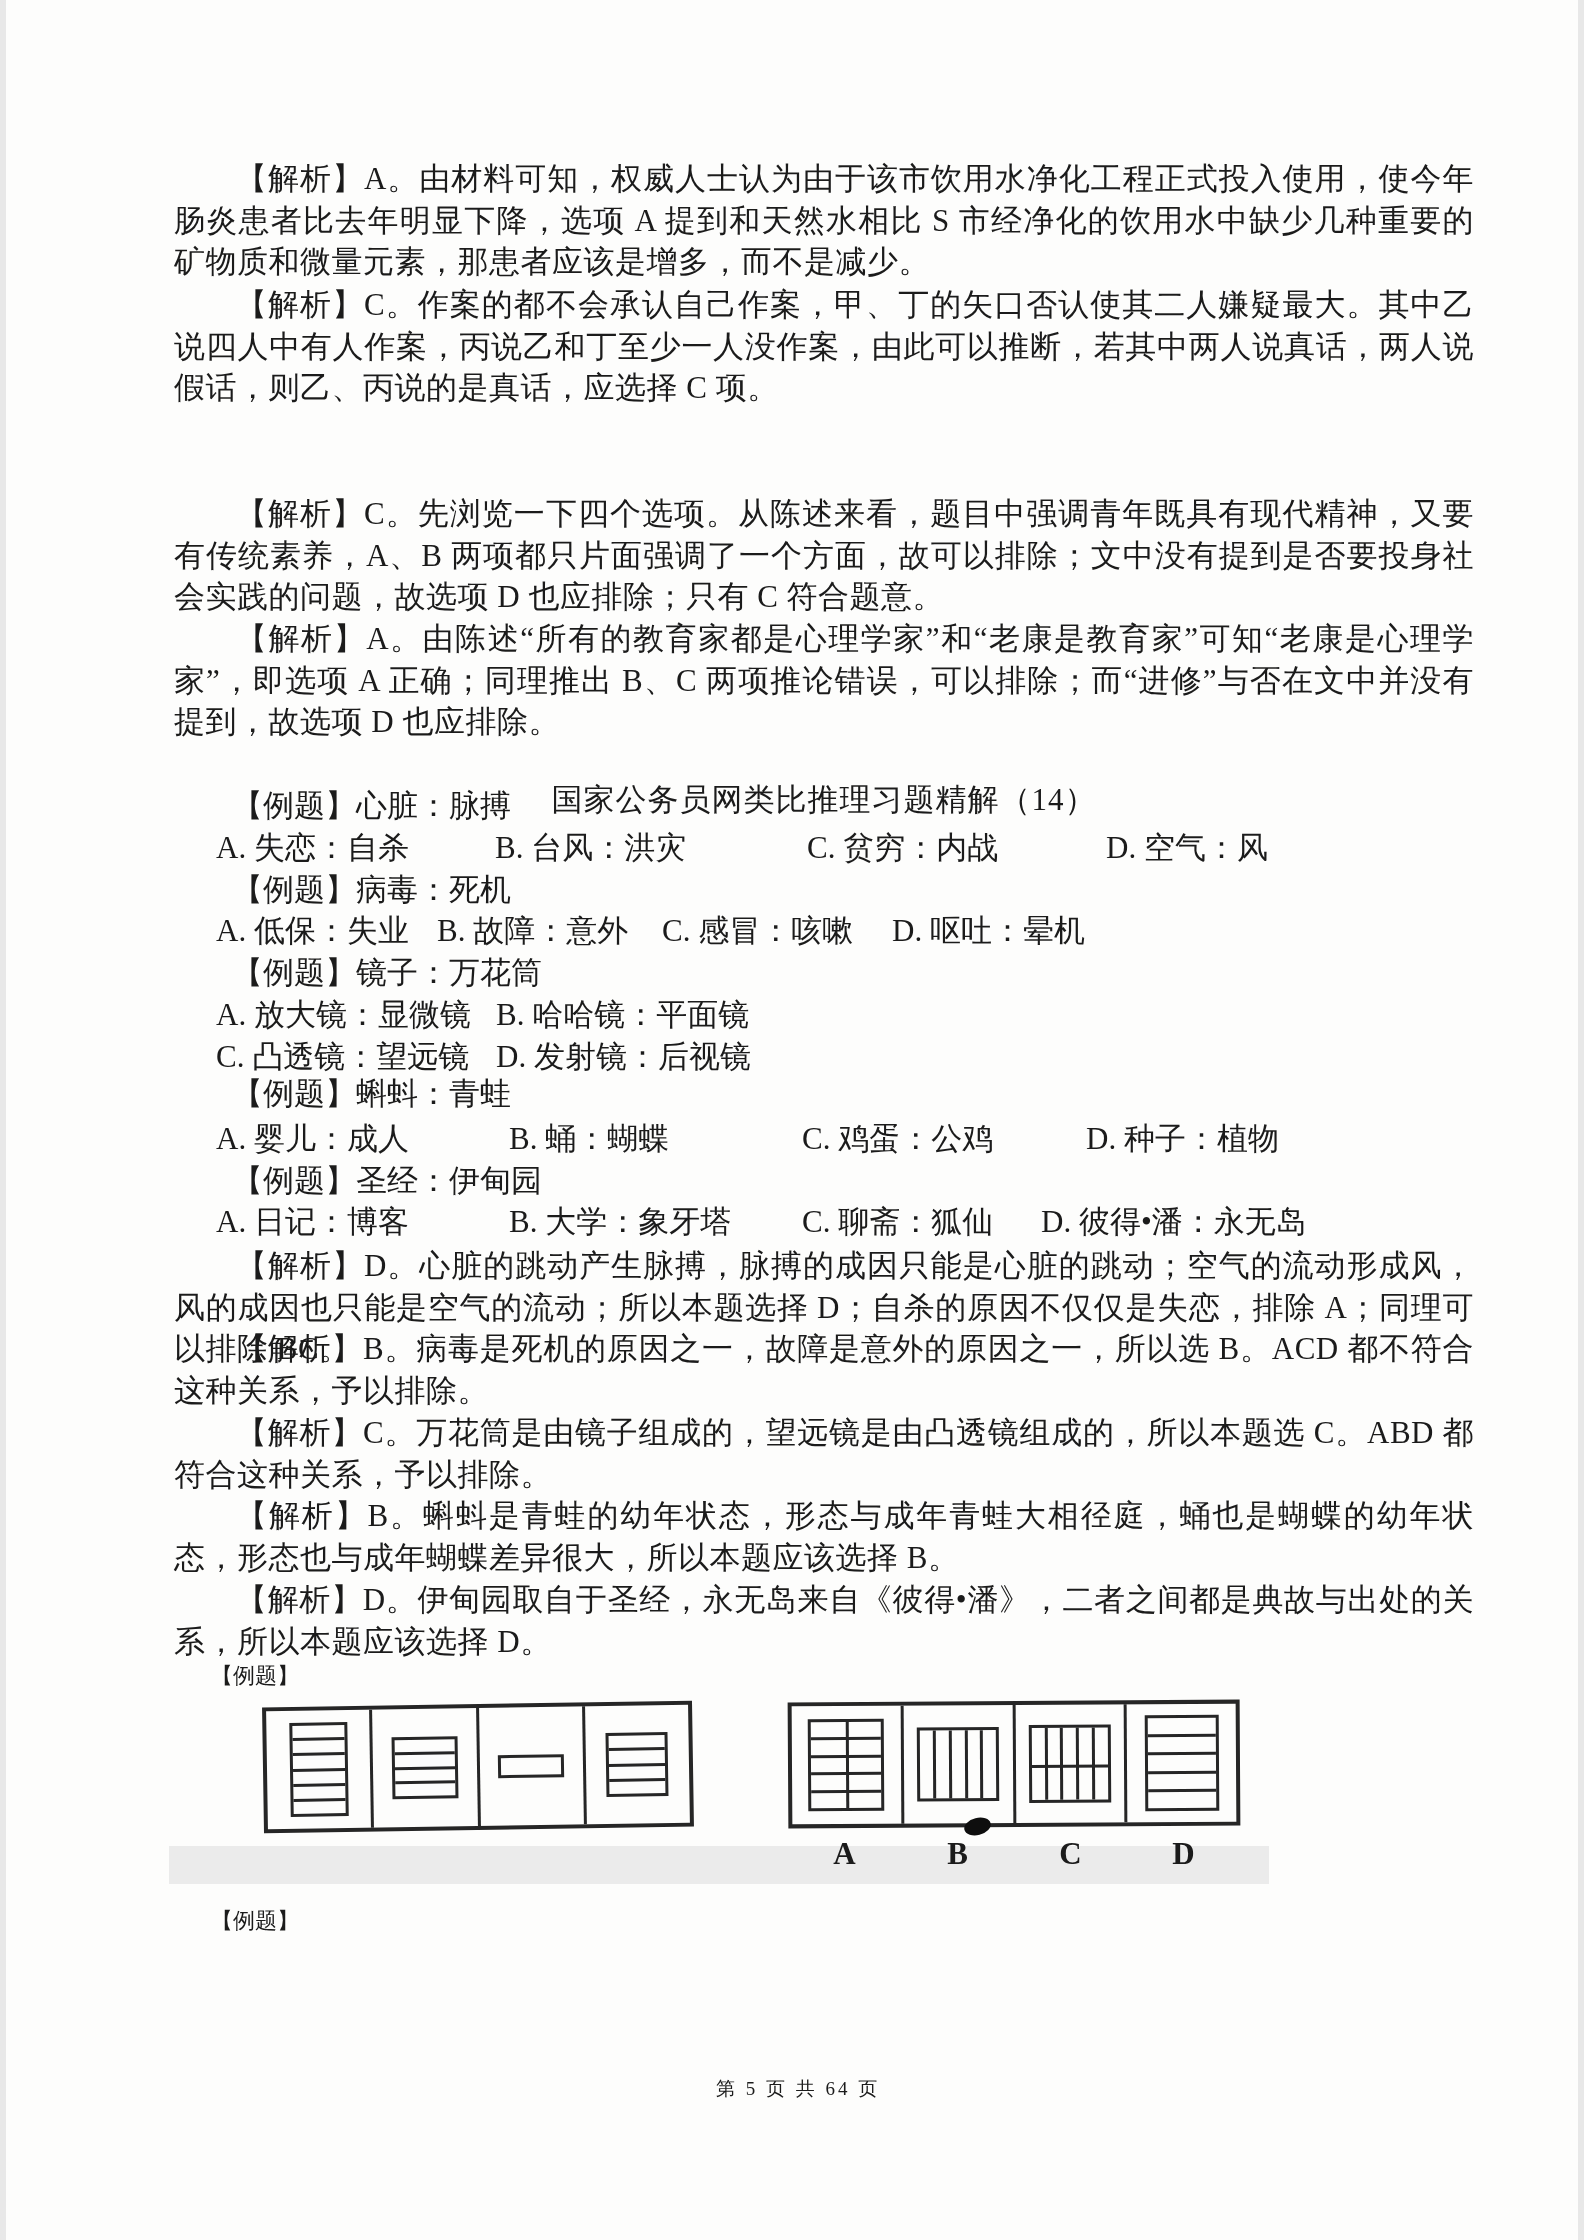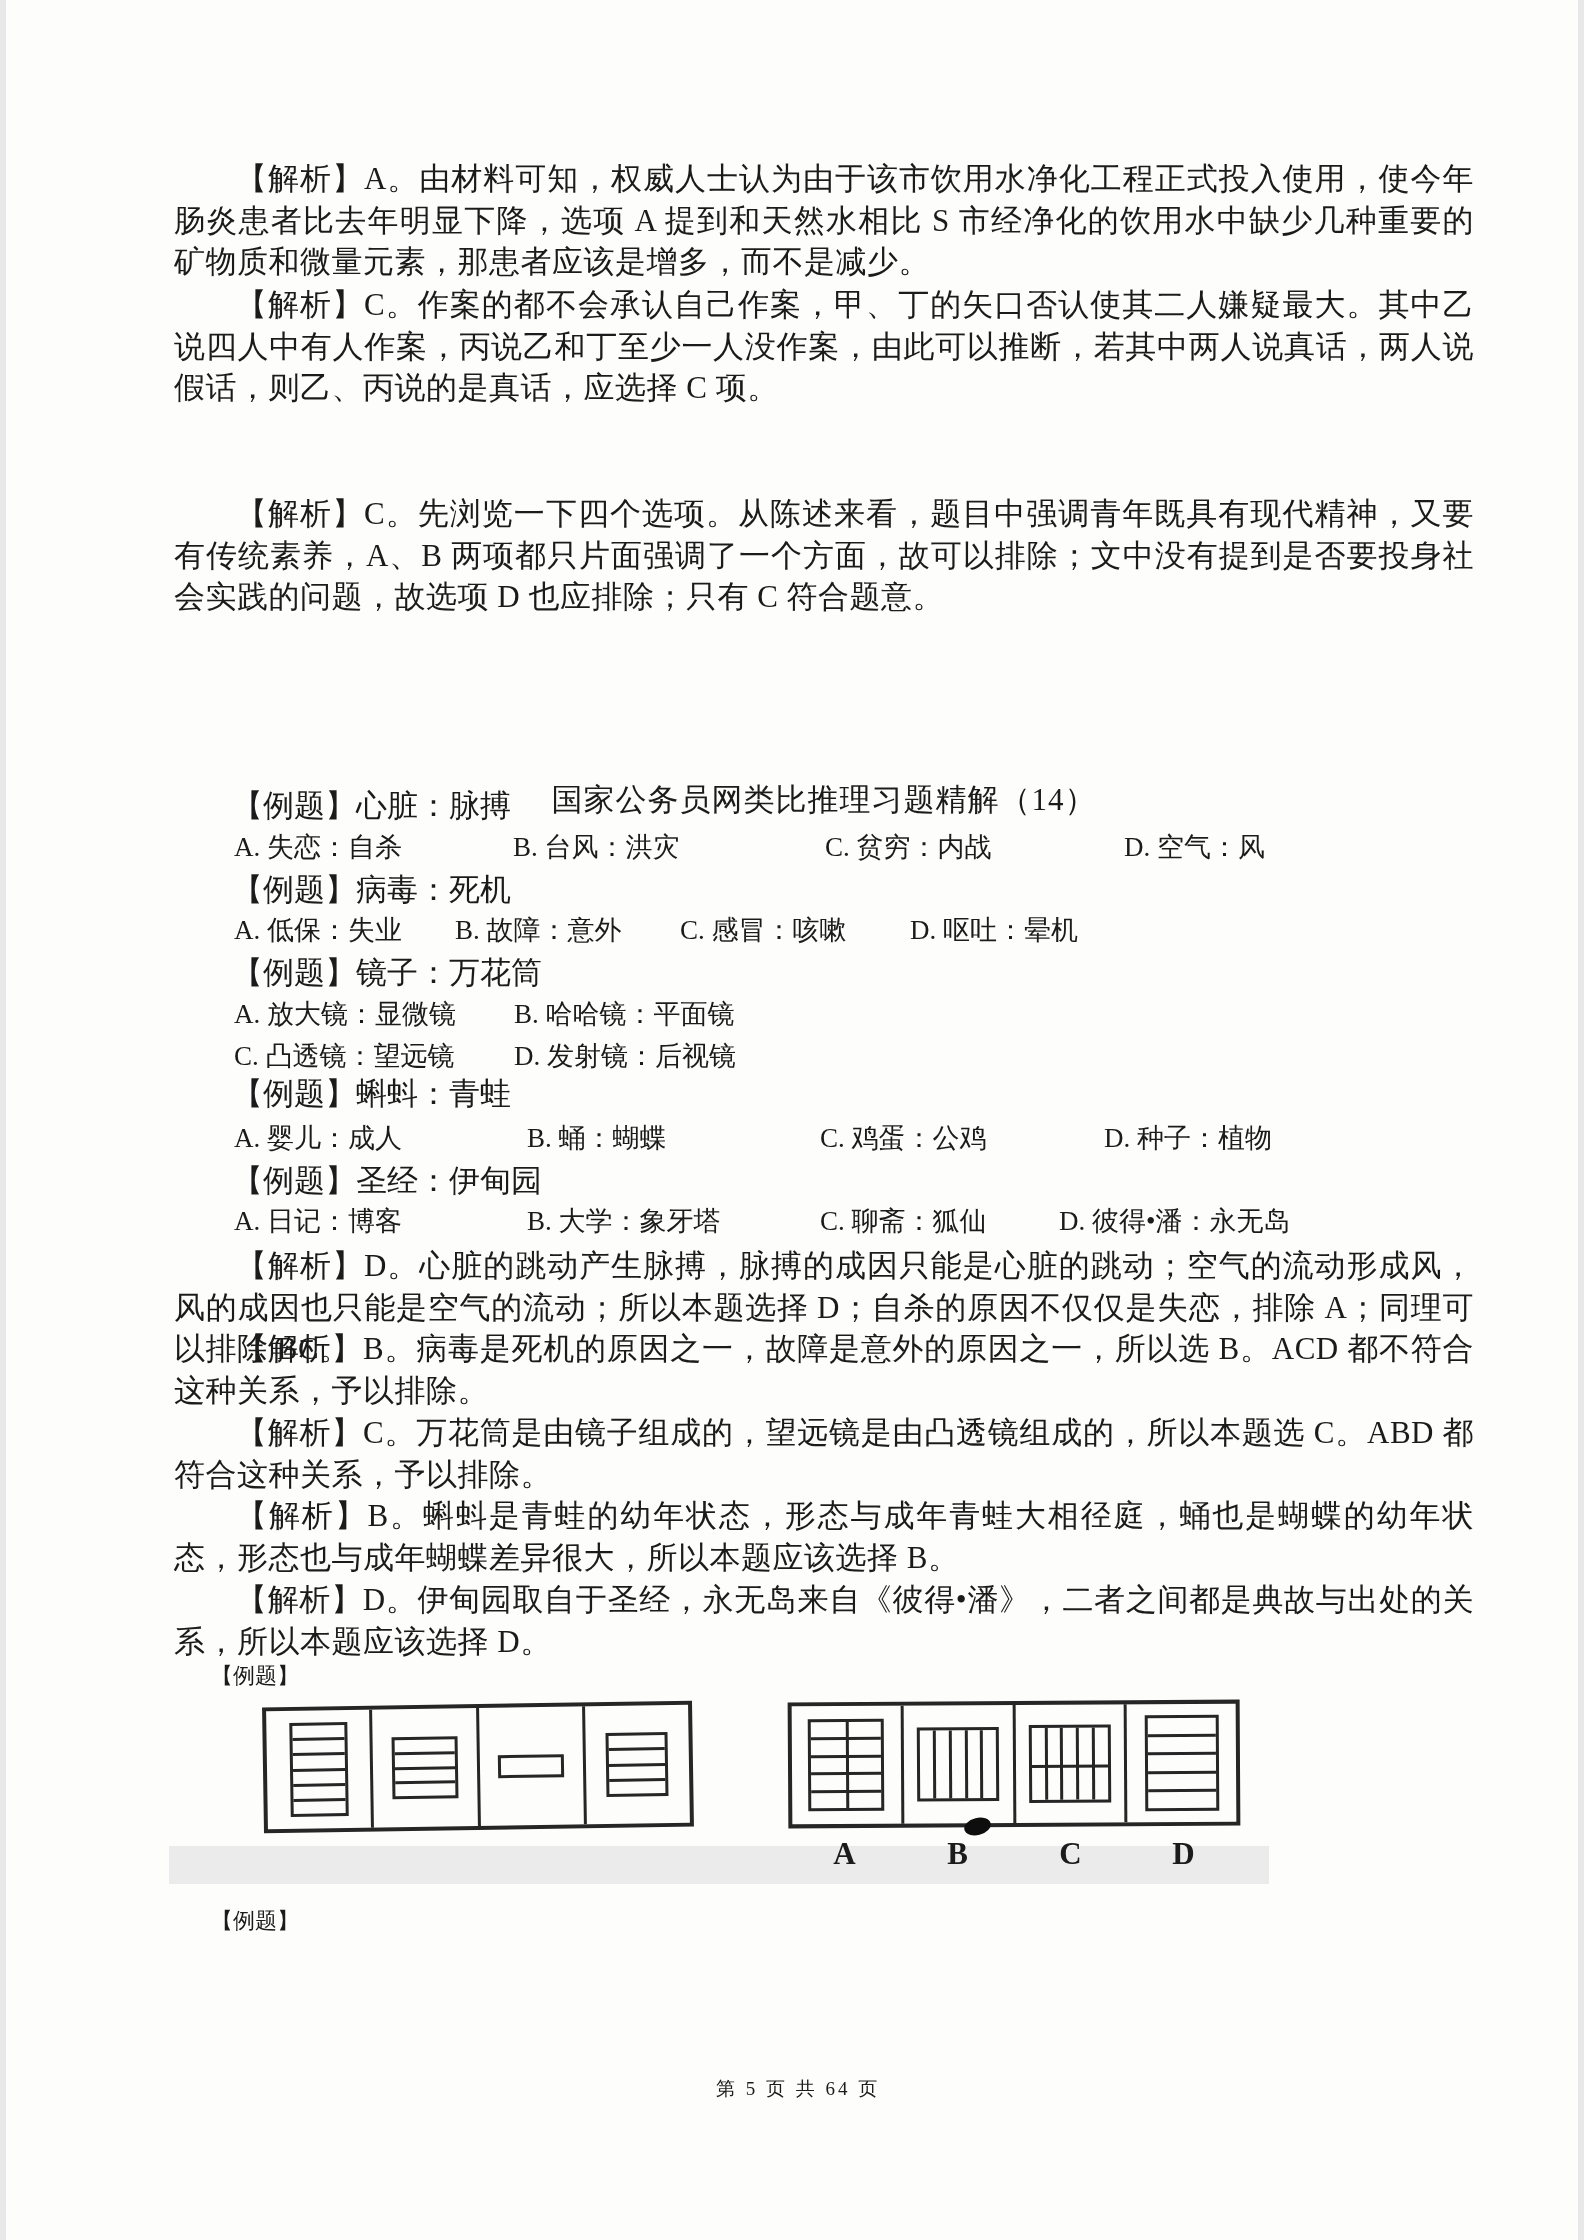--- a/index.html
+++ b/index.html
@@ -53,6 +53,7 @@
   <div class="blk indent" style="top:158px">【解析】A。由材料可知，权威人士认为由于该市饮用水净化工程正式投入使用，使今年肠炎患者比去年明显下降，选项 A 提到和天然水相比 S 市经净化的饮用水中缺少几种重要的矿物质和微量元素，那患者应该是增多，而不是减少。</div>
   <div class="blk indent" style="top:284px">【解析】C。作案的都不会承认自己作案，甲、丁的矢口否认使其二人嫌疑最大。其中乙说四人中有人作案，丙说乙和丁至少一人没作案，由此可以推断，若其中两人说真话，两人说假话，则乙、丙说的是真话，应选择 C 项。</div>
   <div class="blk indent" style="top:493px">【解析】C。先浏览一下四个选项。从陈述来看，题目中强调青年既具有现代精神，又要有传统素养，A、B 两项都只片面强调了一个方面，故可以排除；文中没有提到是否要投身社会实践的问题，故选项 D 也应排除；只有 C 符合题意。</div>
+  <div class="blk indent" style="top:618px">【解析】A。由陈述“所有的教育家都是心理学家”和“老康是教育家”可知“老康是心理学家”，即选项 A 正确；同理推出 B、C 两项推论错误，可以排除；而“进修”与否在文中并没有提到，故选项 D 也应排除。</div>
 
   <div class="blk title" style="top:743px">国家公务员网类比推理习题精解（14）</div>
 

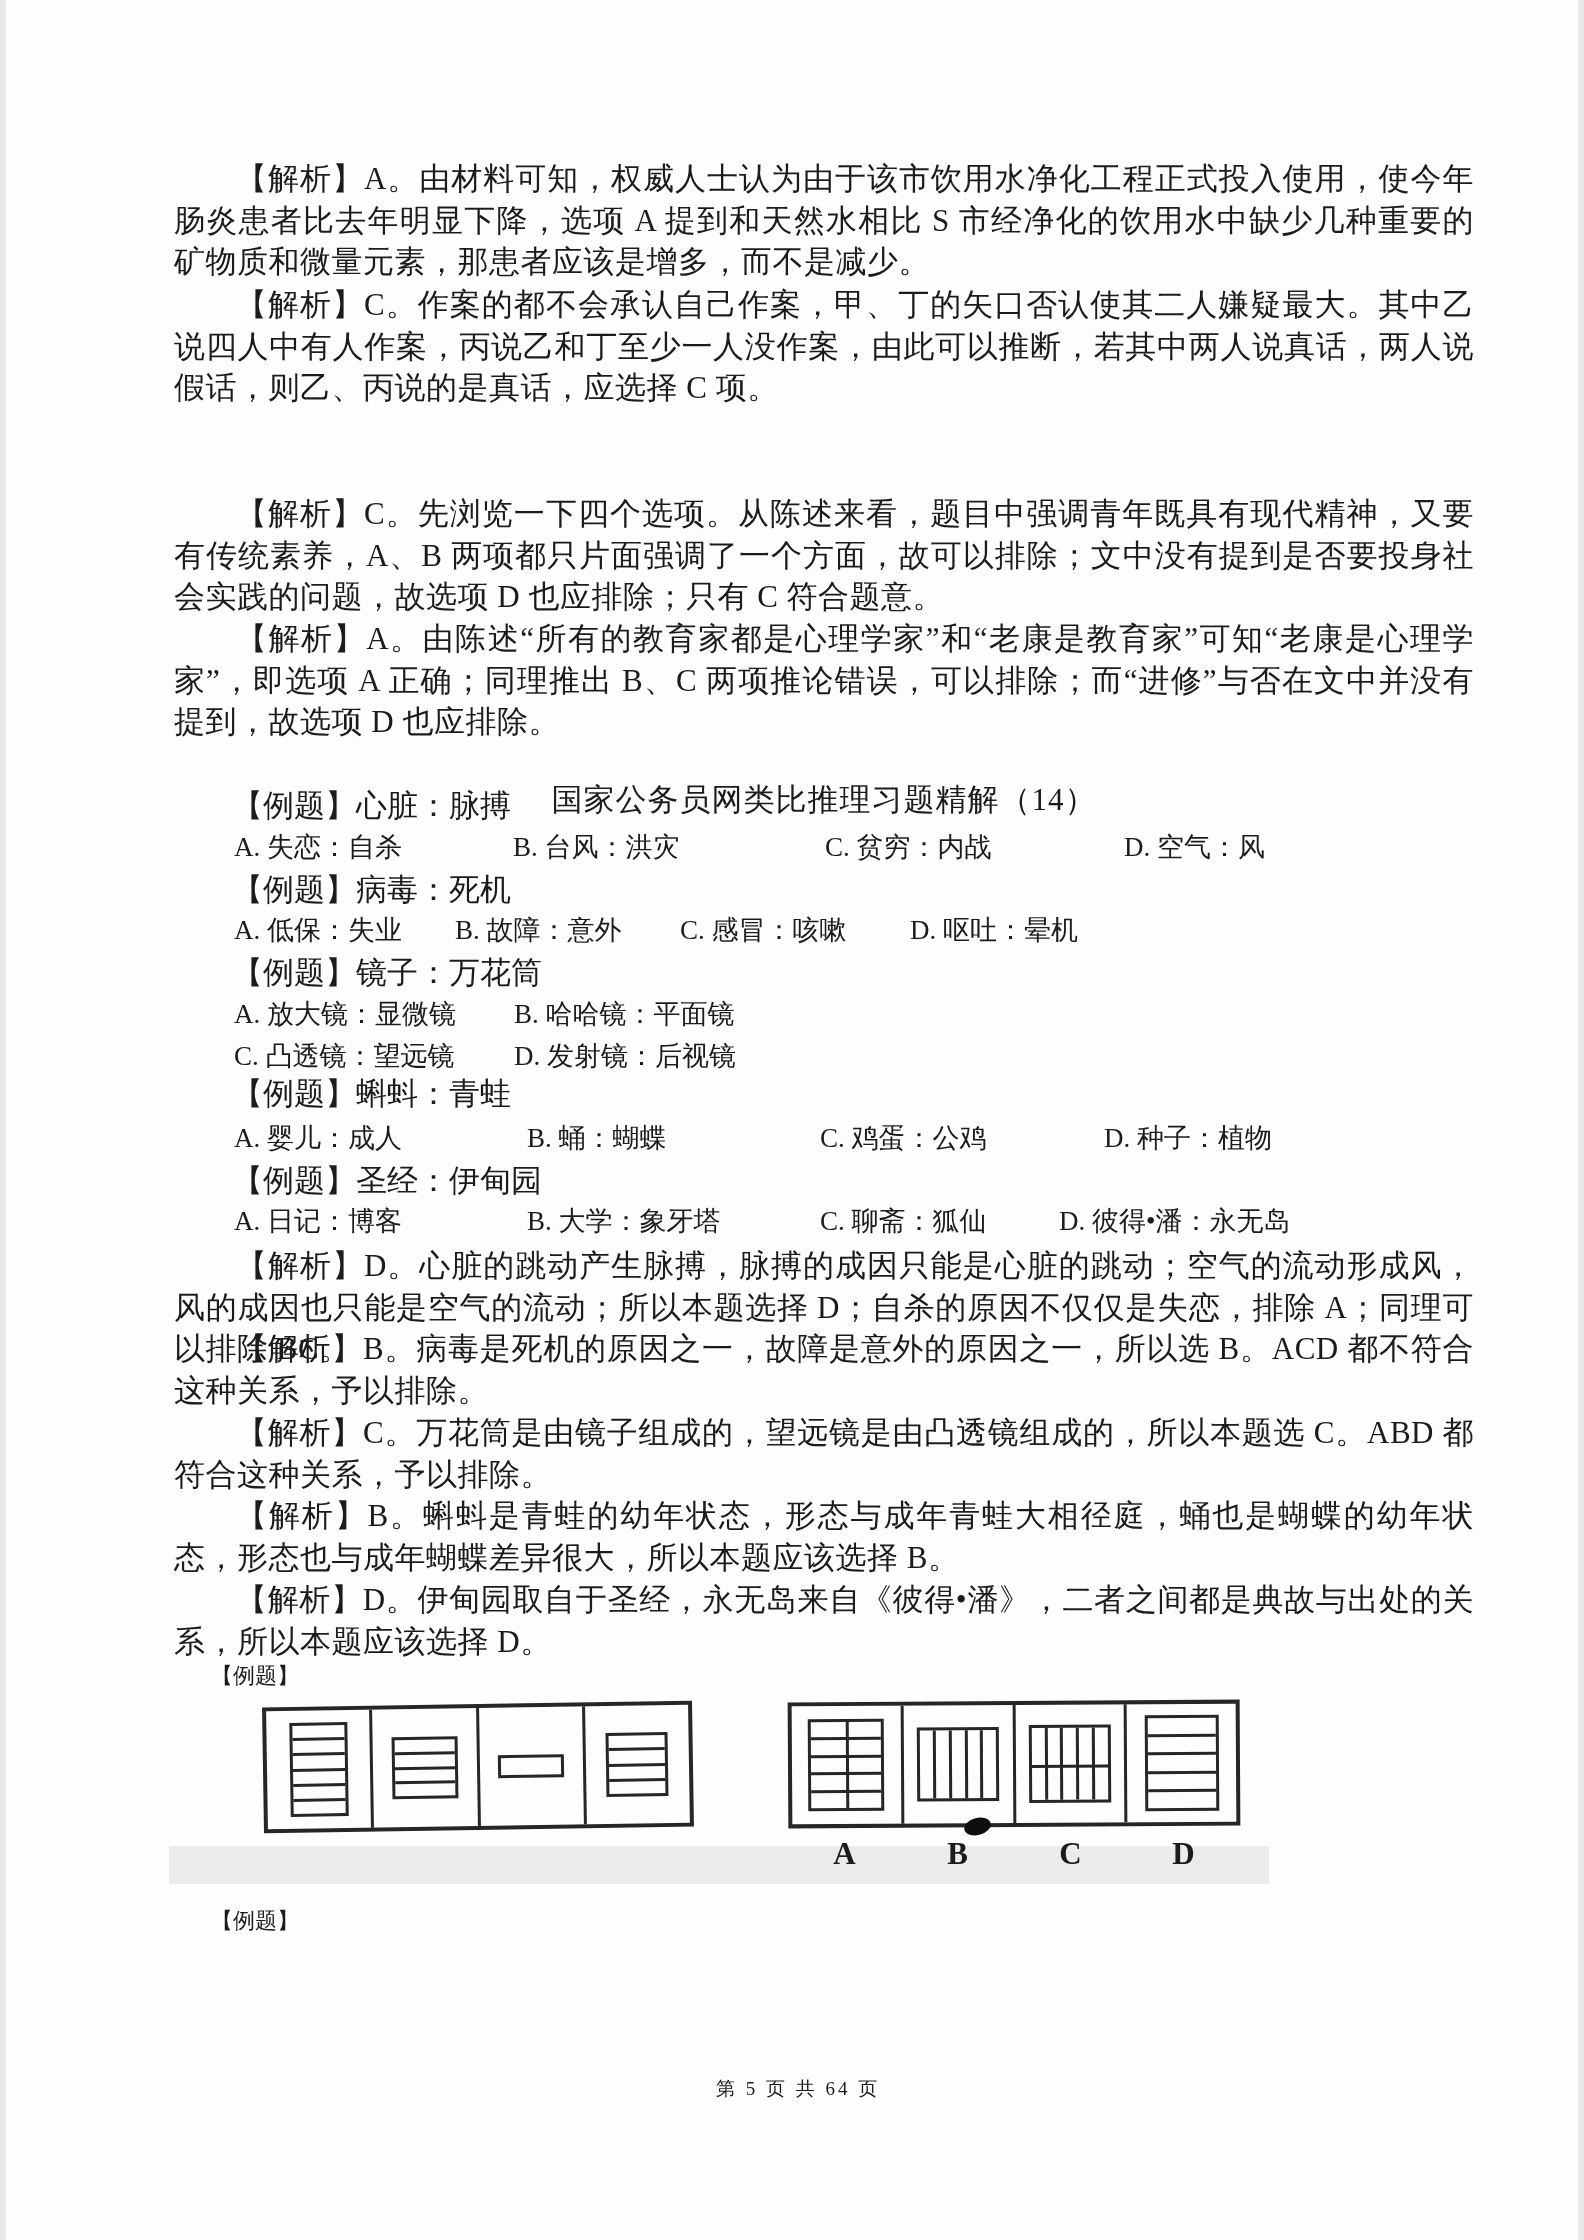--- a/index.html
+++ b/index.html
@@ -17,7 +17,7 @@
   .title{text-align:center;text-indent:0;letter-spacing:1px;margin-top:36px;}
   .qlabel{position:absolute;left:226px;font-size:31px;line-height:41.7px;white-space:nowrap;}
   .exlabel{position:absolute;left:205px;font-size:22px;line-height:41.7px;white-space:nowrap;}
-  .opts{position:absolute;left:228px;display:flex;font-size:27px;line-height:41.7px;white-space:nowrap;}
+  .opts{position:absolute;left:210px;display:flex;font-size:31px;line-height:41.7px;white-space:nowrap;}
   .opts span{display:inline-block;}
   .r0 span:nth-child(1){width:279px}.r0 span:nth-child(2){width:312px}.r0 span:nth-child(3){width:299px}
   .r1 span:nth-child(1){width:221px}.r1 span:nth-child(2){width:225px}.r1 span:nth-child(3){width:230px}

